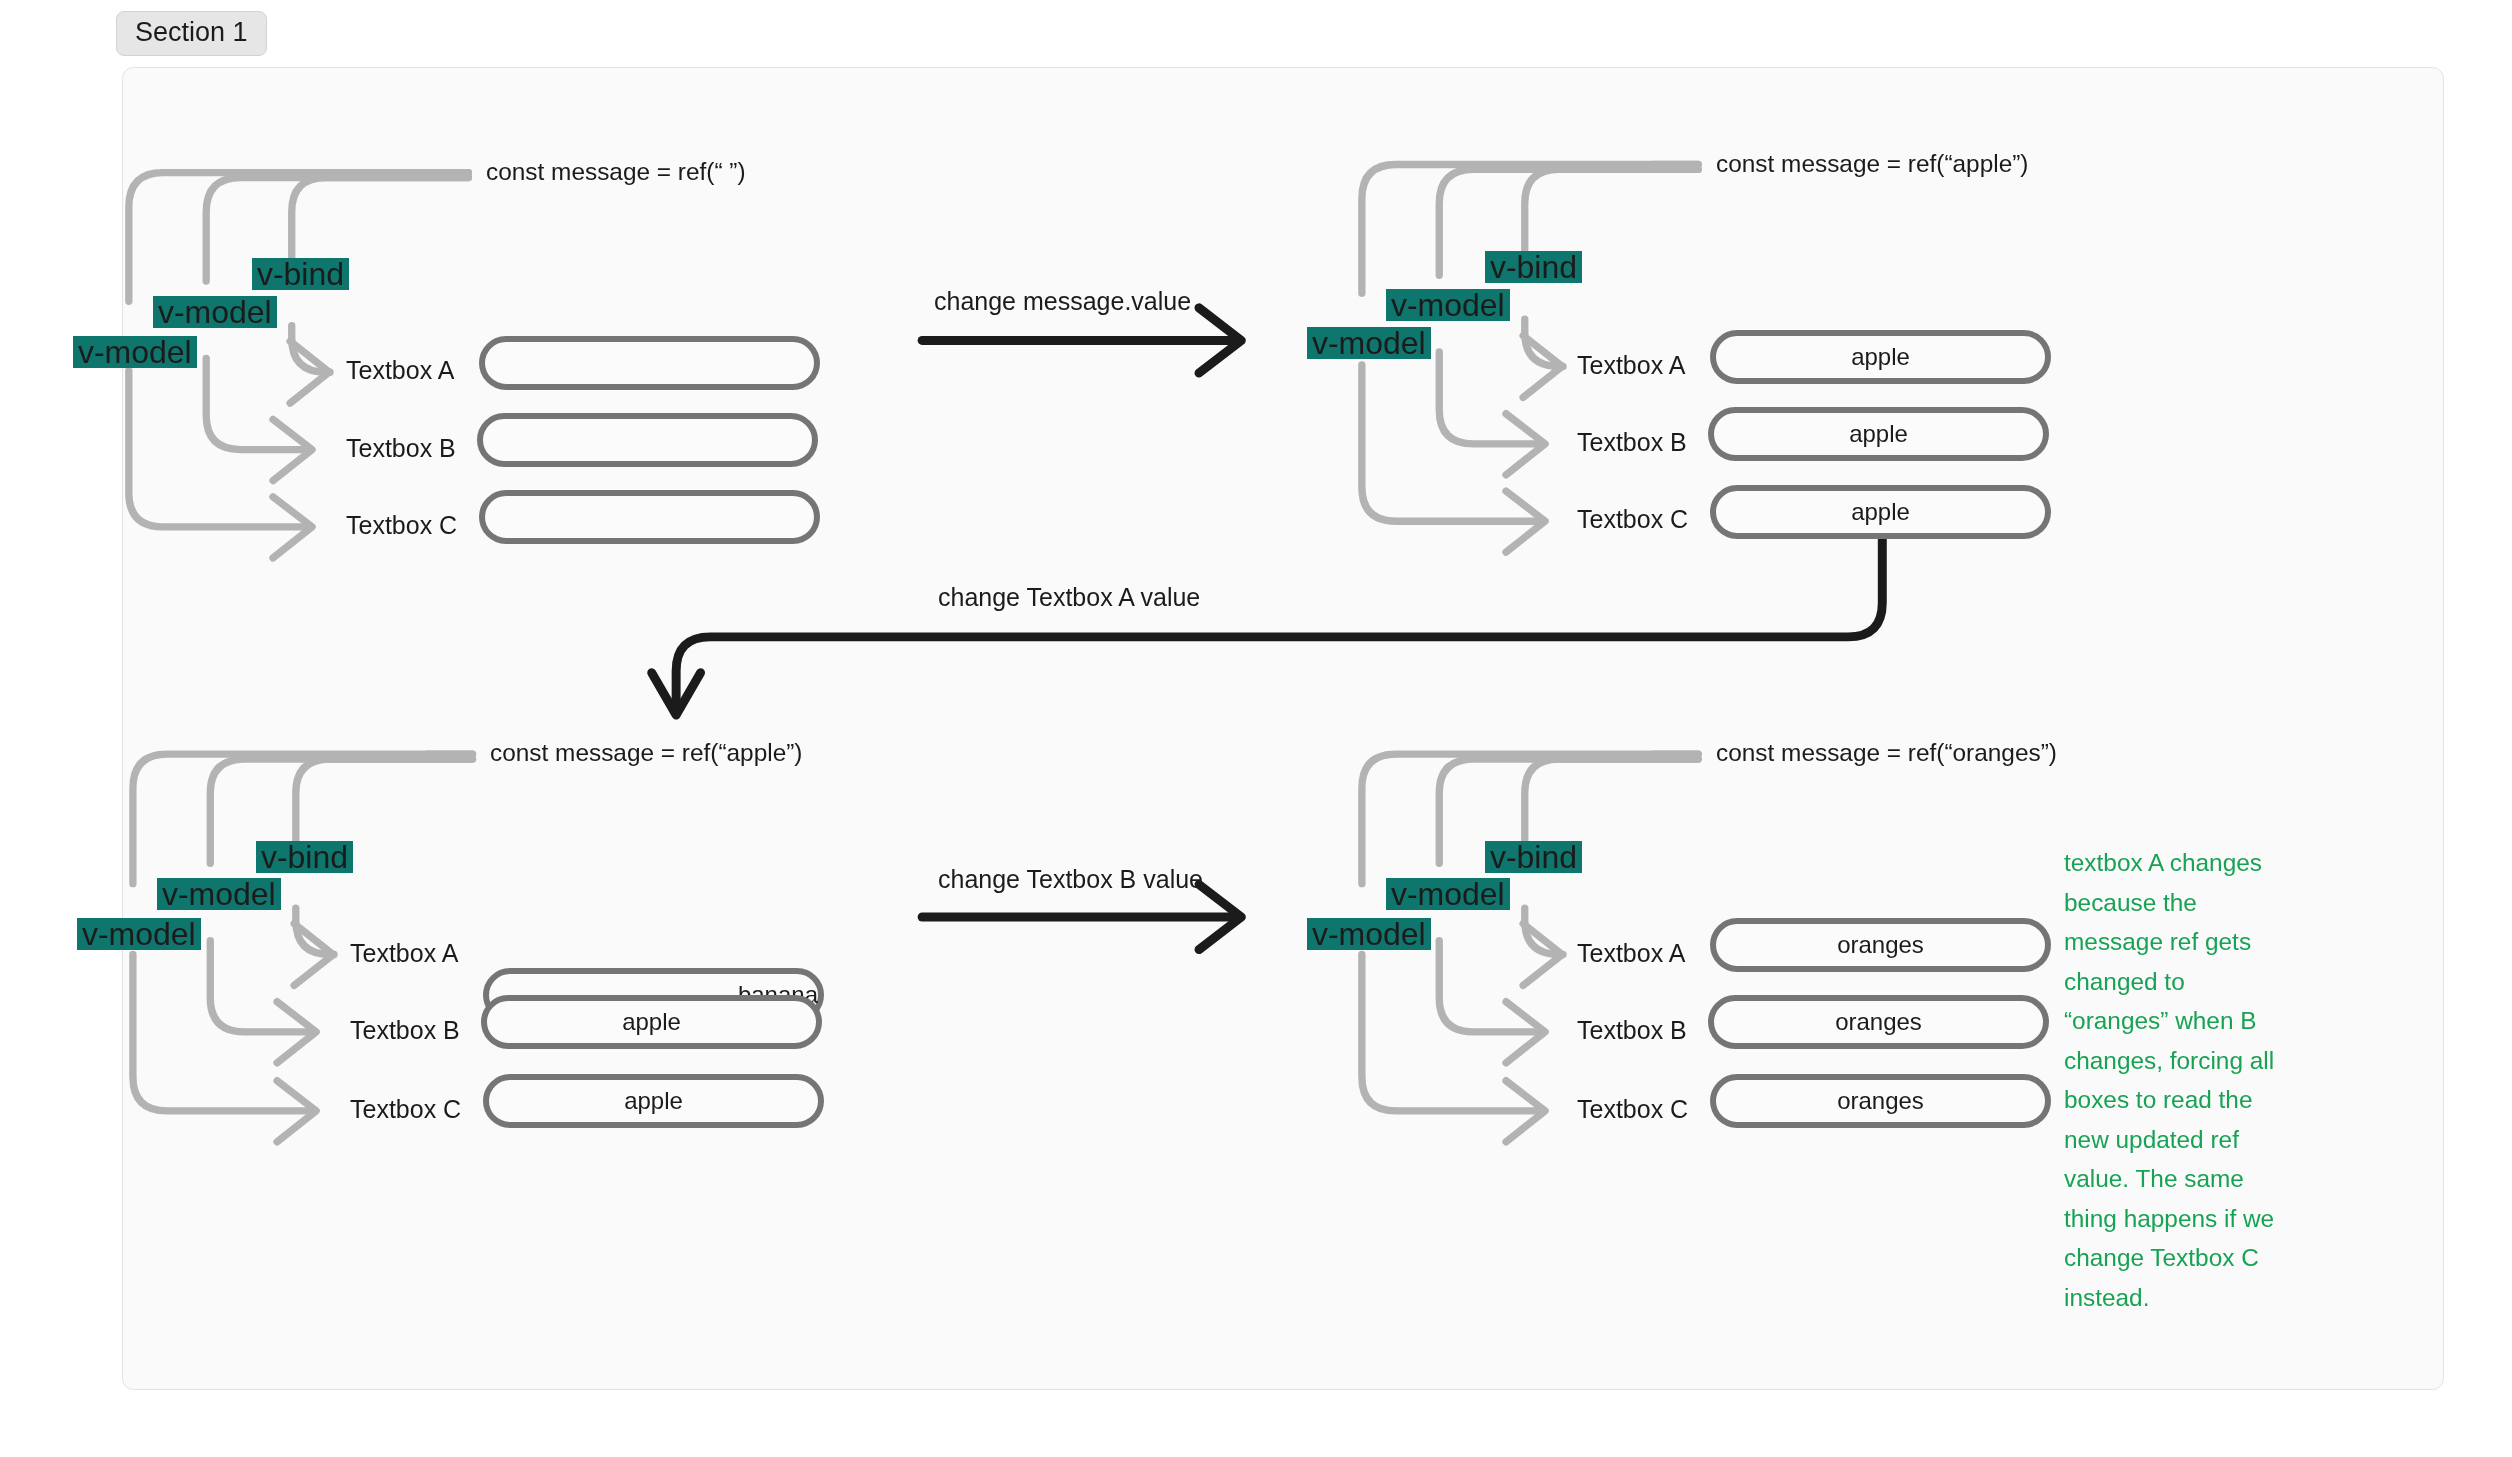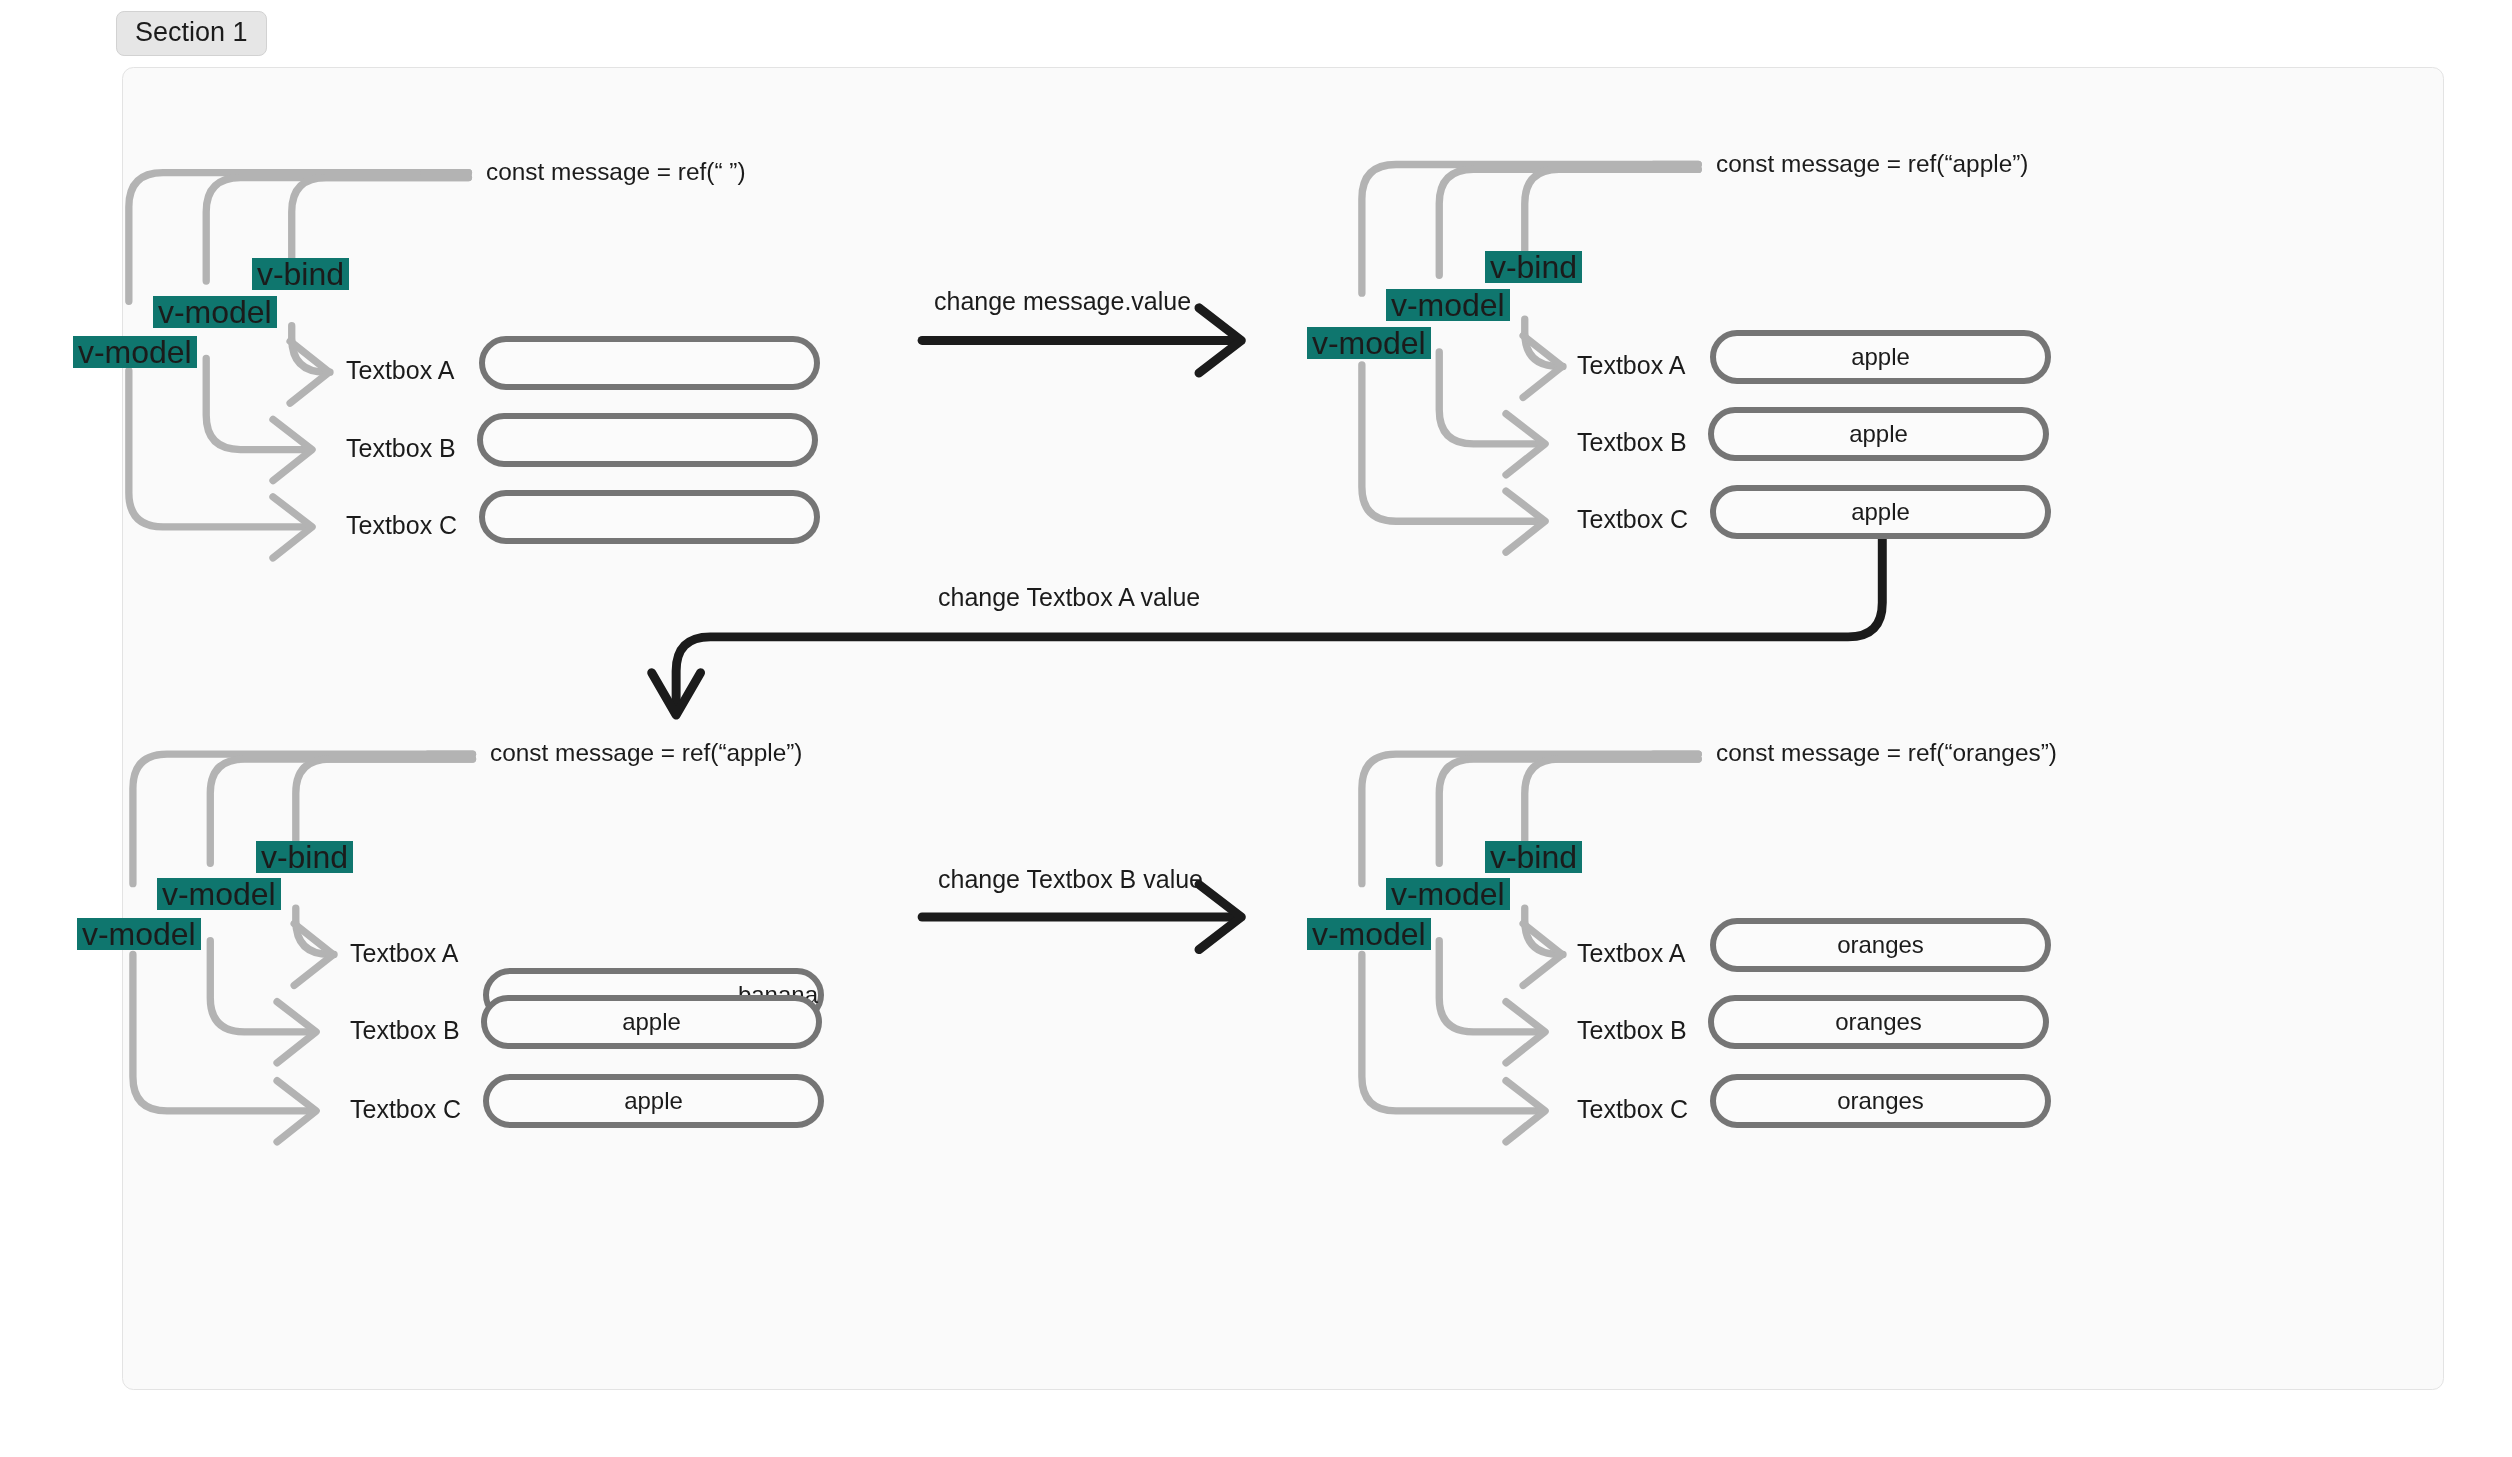--- a/index.html
+++ b/index.html
@@ -292,6 +292,7 @@
   <div class="step-label" style="left:938px; top:867px;">change Textbox B value</div>
 
 
+  <div class="note-green narrow" style="left:2064px; top:843px;">textbox A changes because the message ref gets changed to “oranges” when B changes, forcing all boxes to read the new updated ref value. The same thing happens if we change Textbox C instead.</div>
 
 </div>
 

